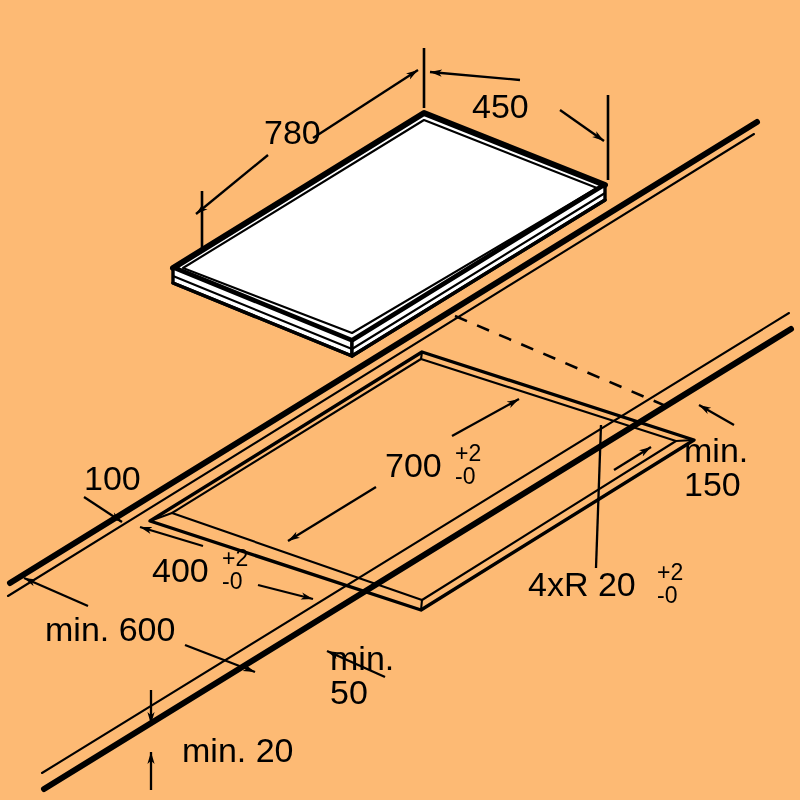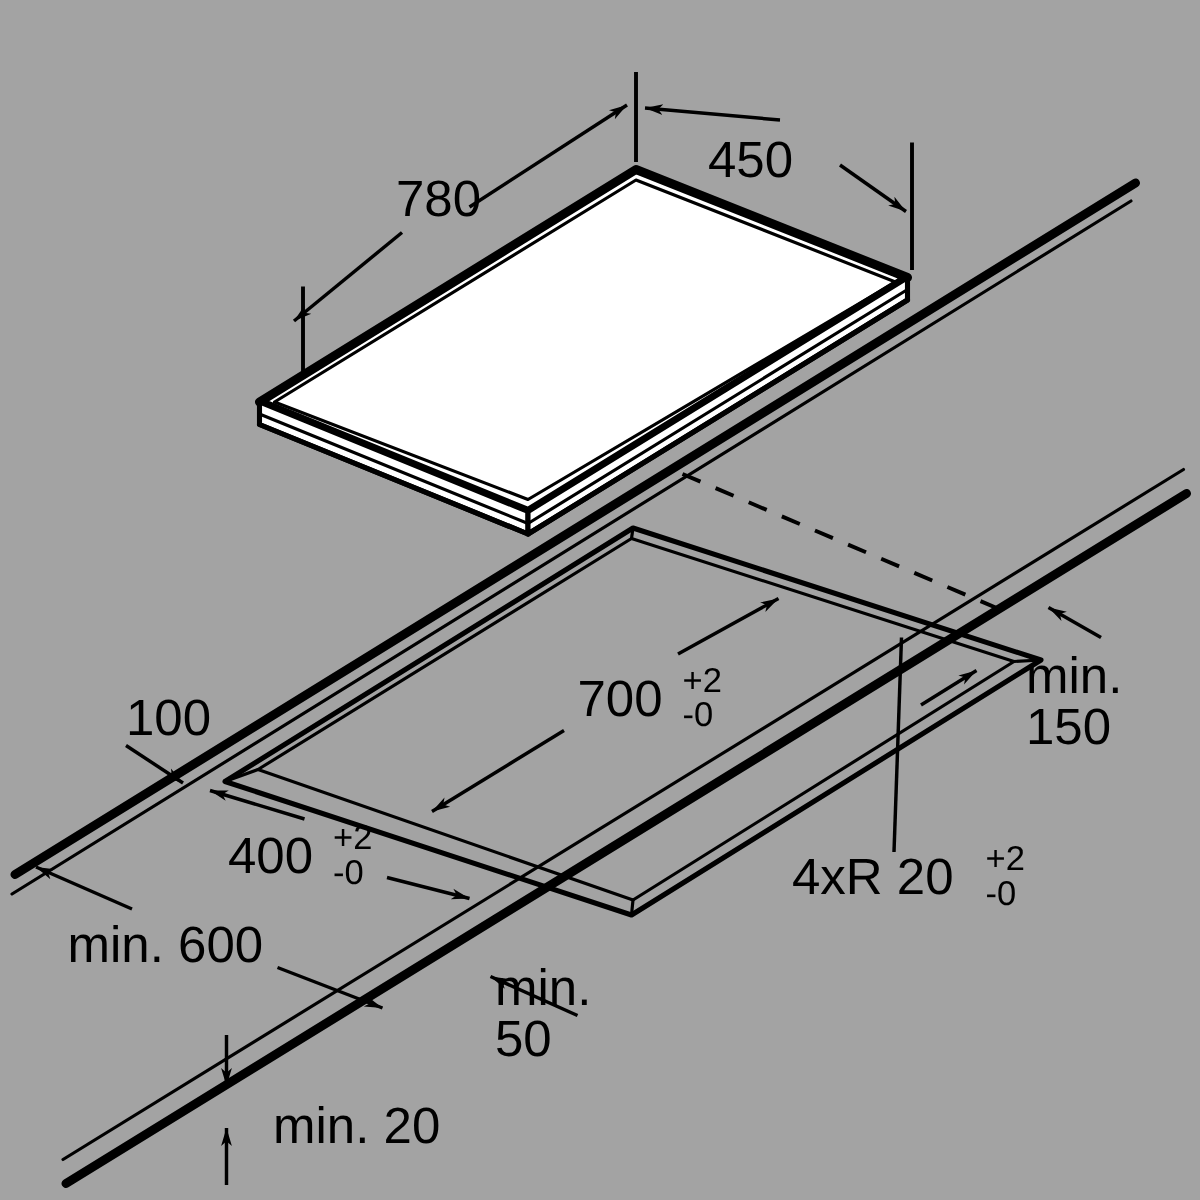--- a/index.html
+++ b/index.html
@@ -11,7 +11,7 @@
     position: relative;
     width: 800px;
     height: 800px;
-    background: #a3a3a3;
+    background: #fdba74;
     font-family: "Liberation Sans", sans-serif;
     overflow: hidden;
   }

